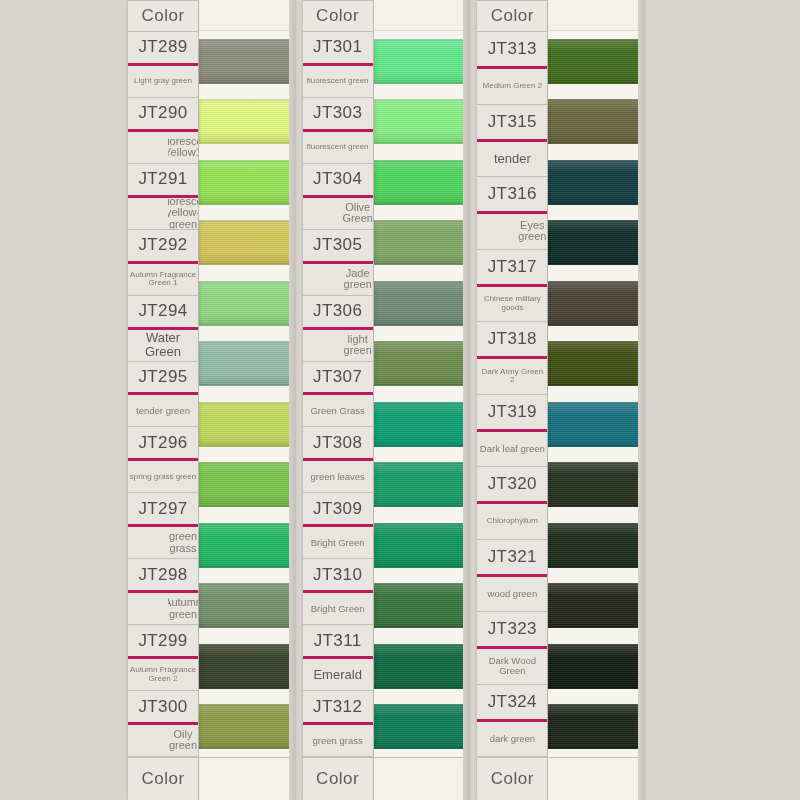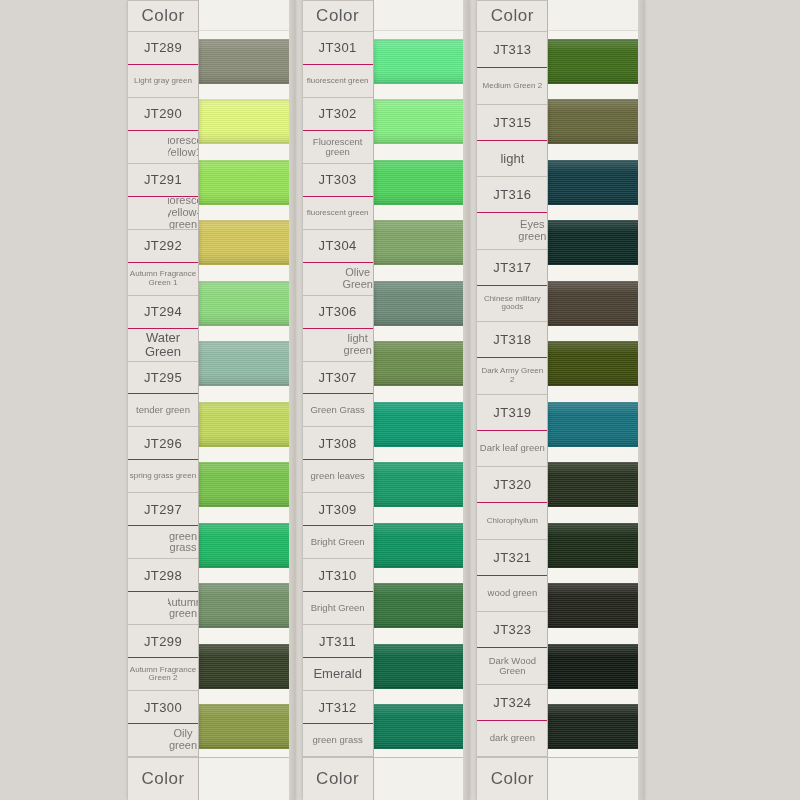--- a/index.html
+++ b/index.html
@@ -73,10 +73,10 @@
   .code{
     flex:1 1 0;
     display:flex;align-items:center;justify-content:center;
-    font-size:13px;
+    font-size:17px;
     color:#4f4f4f;
     letter-spacing:.4px;
-    border-bottom:1px solid #be185d;
+    border-bottom:3px solid #be185d;
     min-height:0;
   }
   .nm{

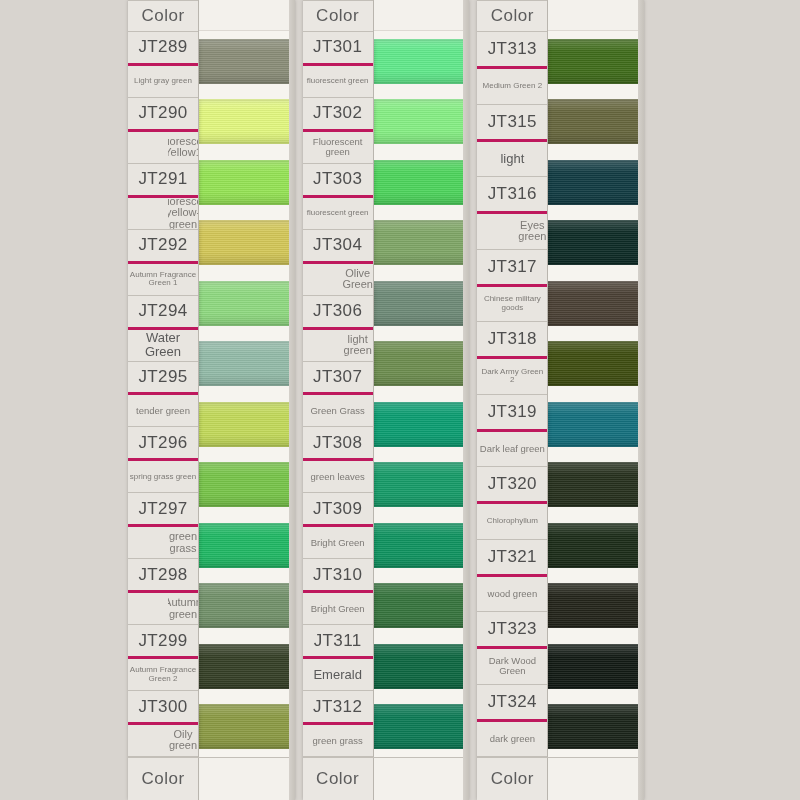--- a/index.html
+++ b/index.html
@@ -268,10 +268,6 @@
               <div class="nm s3">fluorescent green</div>
             </div>
             <div class="entry">
-              <div class="code">JT302</div>
-              <div class="nm s2">Fluorescent green</div>
-            </div>
-            <div class="entry">
               <div class="code">JT303</div>
               <div class="nm s3">fluorescent green</div>
             </div>

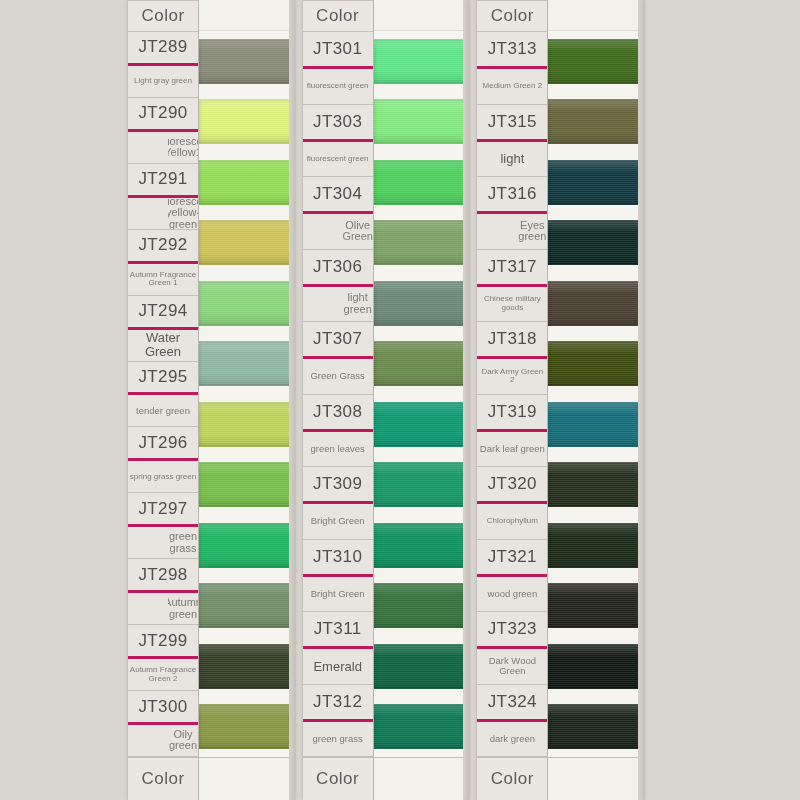--- a/index.html
+++ b/index.html
@@ -364,7 +364,7 @@
             </div>
             <div class="entry">
               <div class="code">JT315</div>
-              <div class="nm s4">light</div>
+              <div class="nm s4">tender</div>
             </div>
             <div class="entry">
               <div class="code">JT316</div>

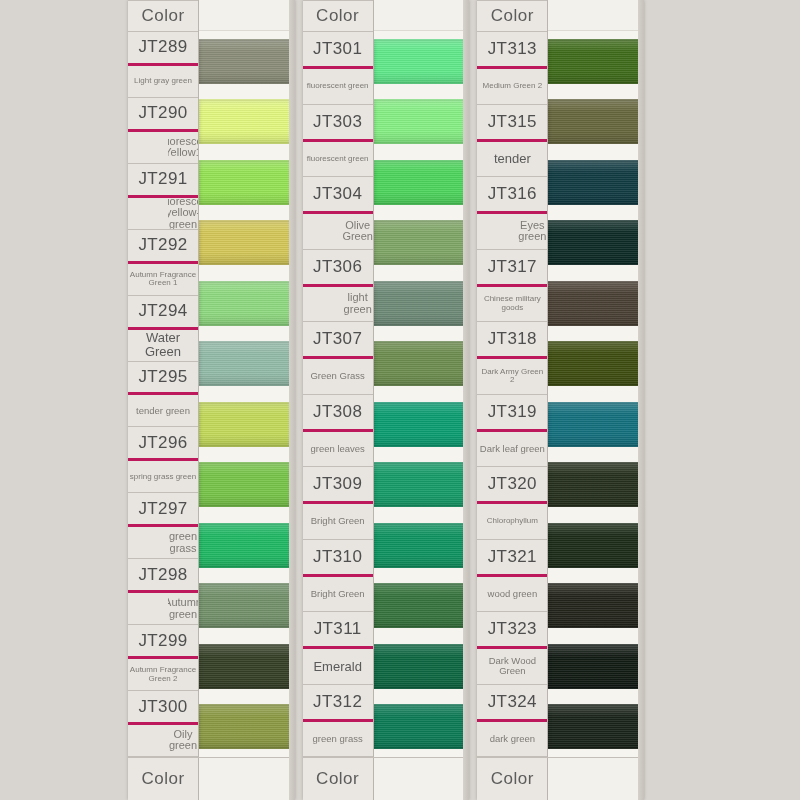--- a/index.html
+++ b/index.html
@@ -276,6 +276,10 @@
               <div class="nm s1">Olive Green</div>
             </div>
             <div class="entry">
+              <div class="code">JT305</div>
+              <div class="nm s1">Jade green</div>
+            </div>
+            <div class="entry">
               <div class="code">JT306</div>
               <div class="nm s1">light green</div>
             </div>

